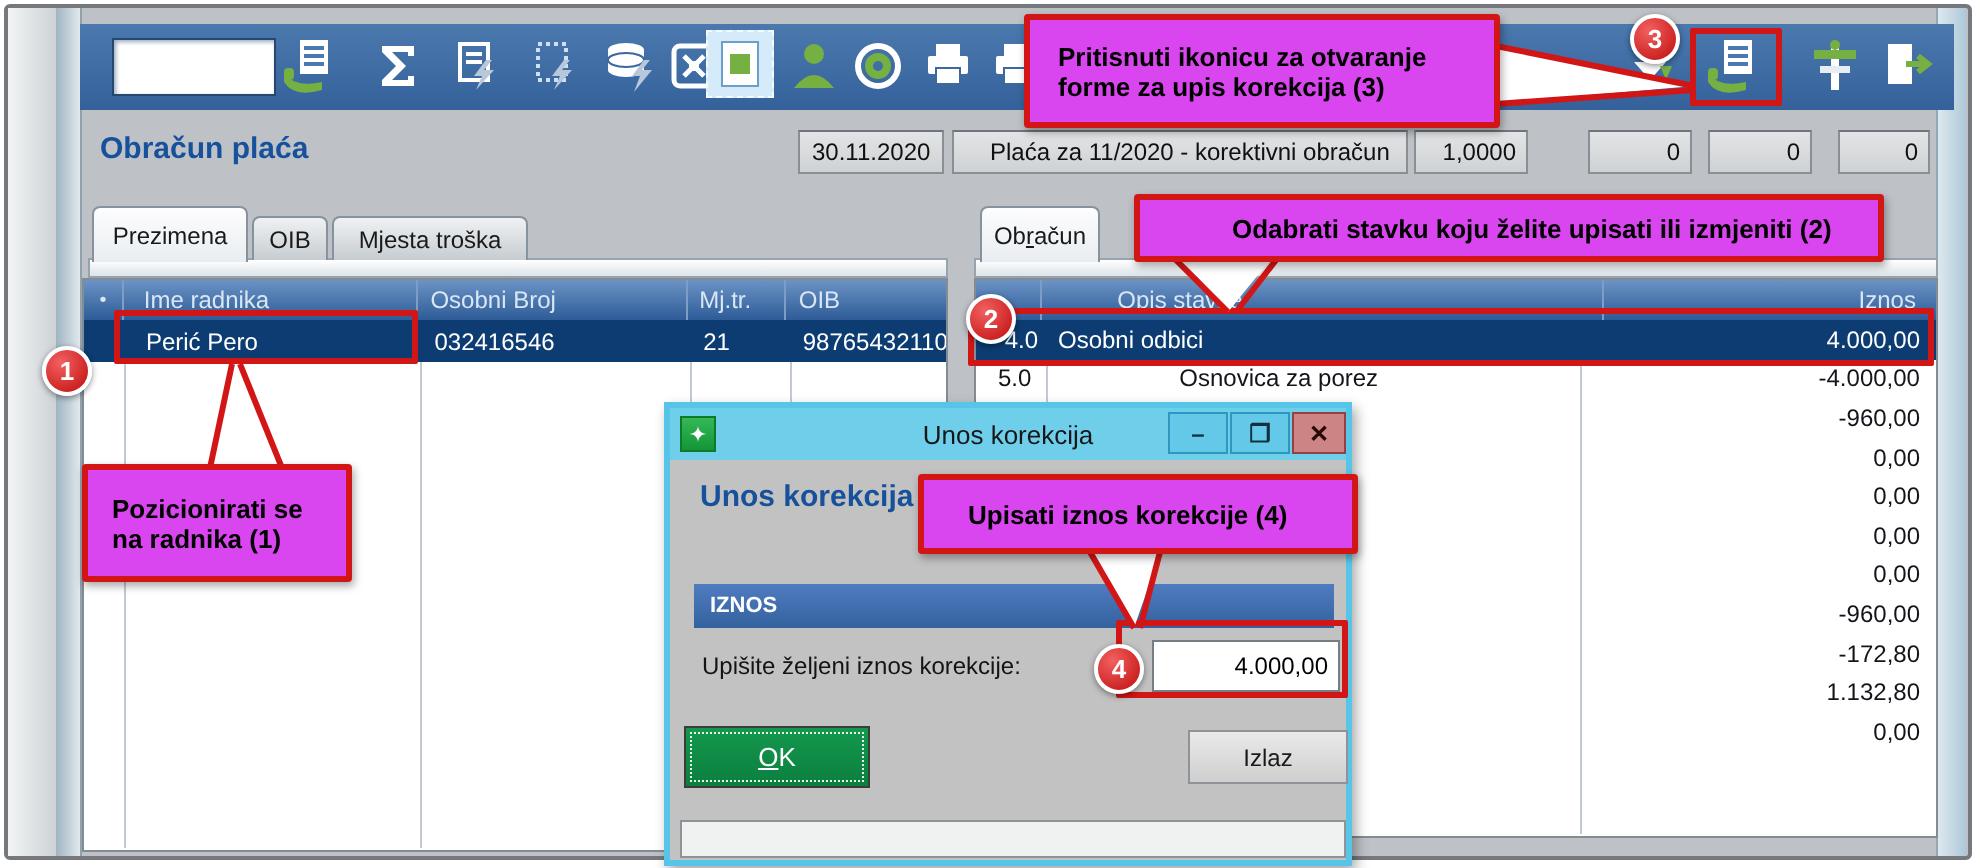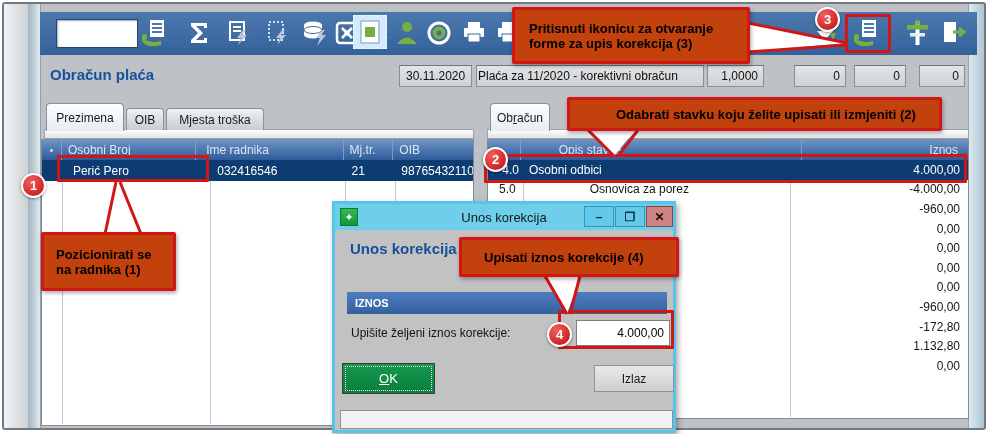--- a/index.html
+++ b/index.html
@@ -48,7 +48,7 @@
   #exit-btn{position:absolute;left:259px;top:161px;width:80px;height:27px;background:linear-gradient(#e9e9e9,#cfcfcf);border:1px solid #8d9398;color:#1a1a1a;font-size:12px;display:flex;align-items:center;justify-content:center;box-sizing:border-box;}
   #dlg-status{position:absolute;left:5px;top:206px;width:333px;height:19px;border:1px solid #8d9398;background:#f0f1f1;box-sizing:border-box;}
   
-  .callout{position:absolute;background:#c2410c;border:3px solid #d21616;border-radius:2px;z-index:30;color:#000;font-weight:bold;font-size:13px;box-shadow:1px 2px 4px rgba(0,0,0,.35);box-sizing:border-box;display:flex;flex-direction:column;justify-content:center;}
+  .callout{position:absolute;background:#d946ef;border:3px solid #d21616;border-radius:2px;z-index:30;color:#000;font-weight:bold;font-size:13px;box-shadow:1px 2px 4px rgba(0,0,0,.35);box-sizing:border-box;display:flex;flex-direction:column;justify-content:center;}
   .redbox{position:absolute;border:3px solid #d21616;box-sizing:border-box;z-index:25;border-radius:1px;}
   .stepc{position:absolute;width:25px;height:25px;border-radius:50%;background:radial-gradient(circle at 35% 30%,#f26060,#bf0c0c);border:2px solid #fff;box-shadow:0 1px 3px rgba(0,0,0,.45);color:#fff;font-size:13px;font-weight:bold;display:flex;align-items:center;justify-content:center;z-index:35;box-sizing:border-box;}
   .tail{position:absolute;z-index:28;overflow:visible;}

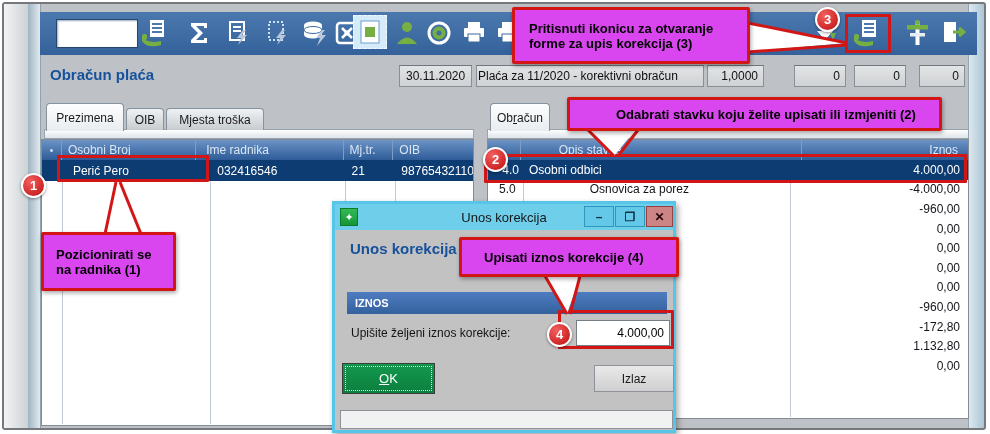--- a/index.html
+++ b/index.html
@@ -184,7 +184,7 @@
   <div class="abs fld" style="left:395px;width:73px;padding-left:6px;">
         <span>30.11.2020</span>
       </div>
-  <div class="abs fld" style="left:472px;width:228px;padding-left:1px;">
+  <div class="abs fld" style="left:472px;width:228px;padding-left:18px;">
         <span>Plaća za 11/2020 - korektivni obračun</span>
       </div>
   <div class="abs fld numf" style="left:703px;width:57px;">

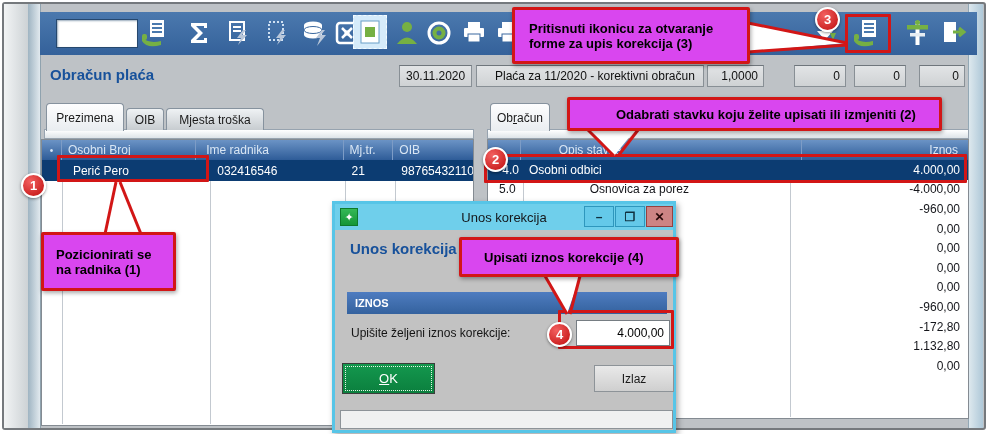--- a/index.html
+++ b/index.html
@@ -205,8 +205,8 @@
   <div class="abs tbl" style="left:37px;top:135px;width:433px;height:287px;" id="left-table">
     <div class="tblhead">
           <div class="hcell" style="width: 20px; justify-content: center; font-size: 10px;">•</div>
+          <div class="hcell" style="width: 148px; padding-left: 10px;">Ime radnika</div>
           <div class="hcell" style="width: 135px; padding-left: 6px;">Osobni Broj</div>
-          <div class="hcell" style="width: 148px; padding-left: 10px;">Ime radnika</div>
           <div class="hcell" style="width: 50px; padding-left: 6px;">Mj.tr.</div>
           <div class="hcell" style="width: 80px; padding-left: 6px; border-right: none;">OIB</div>
         </div>

